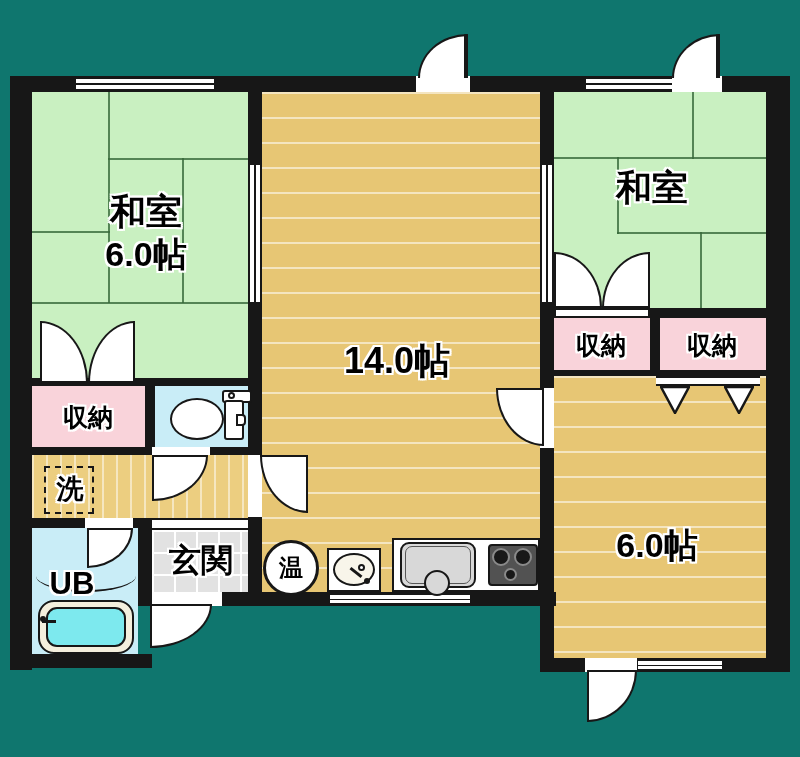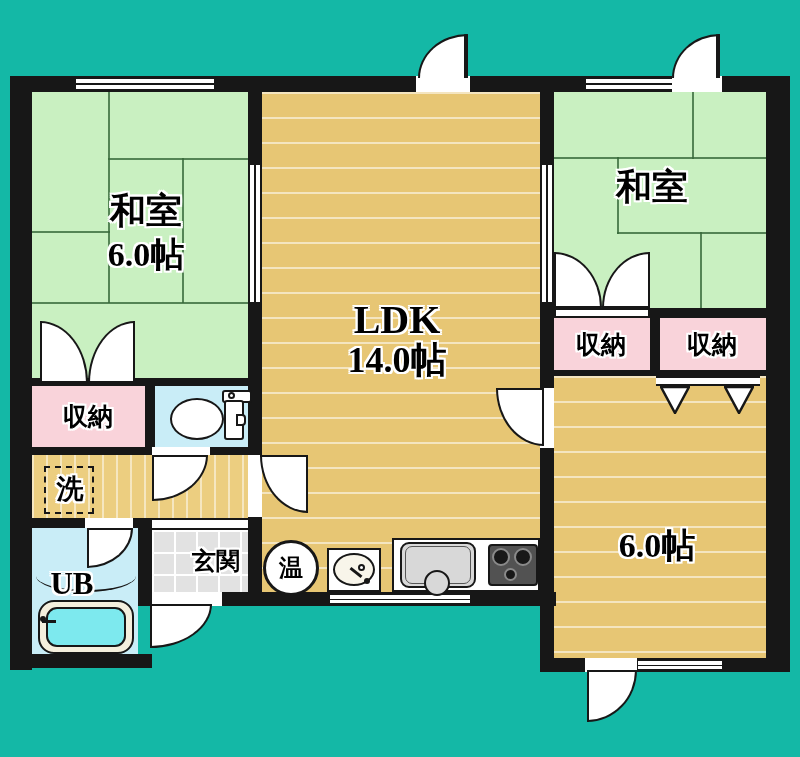--- a/index.html
+++ b/index.html
@@ -3,8 +3,8 @@
 <meta charset="utf-8">
 <style>
   html,body{margin:0;padding:0;background:#fff;}
-  .plan{position:relative;width:800px;height:757px;background:#14b8a6;overflow:hidden;
-        font-family:Liberation Serif, serif;}
+  .plan{position:relative;width:800px;height:757px;background:#0f766e;overflow:hidden;
+        font-family:Liberation Sans, sans-serif;}
   .w{position:absolute;background:#171717;}
   .gap{position:absolute;background:#fff;}
   .room{position:absolute;}

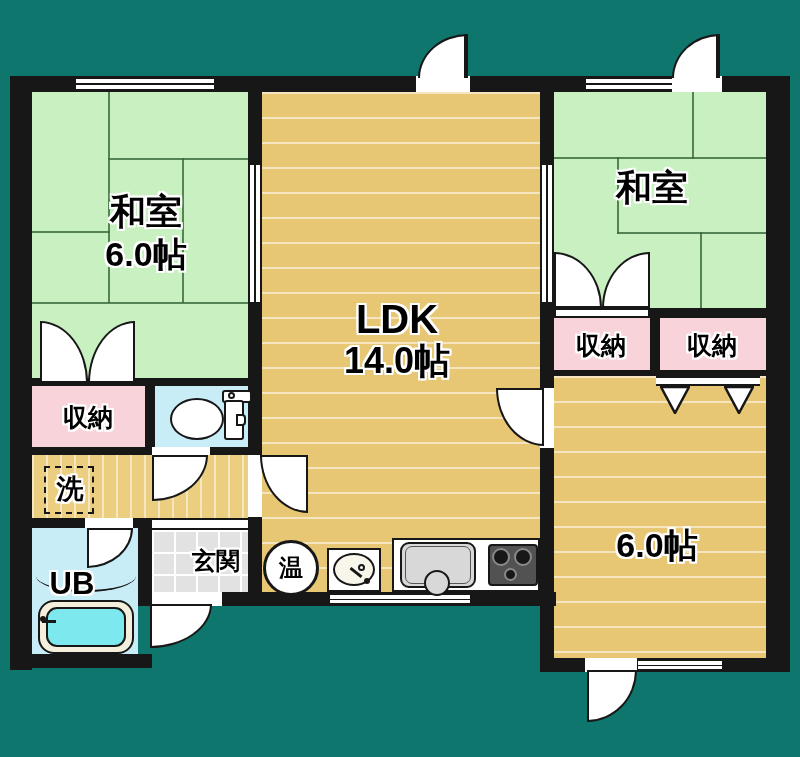--- a/index.html
+++ b/index.html
@@ -151,7 +151,6 @@
 
   <div class="label" style="left:146px;top:212px;font-size:36px;">和室</div>
   <div class="label" style="left:146px;top:255px;font-size:34px;">6.0帖</div>
-  <div class="label" style="left:397px;top:320px;font-size:40px;">LDK</div>
   <div class="label" style="left:397px;top:361px;font-size:36px;">14.0帖</div>
   <div class="label" style="left:652px;top:188px;font-size:36px;">和室</div>
   <div class="label" style="left:657px;top:546px;font-size:34px;">6.0帖</div>

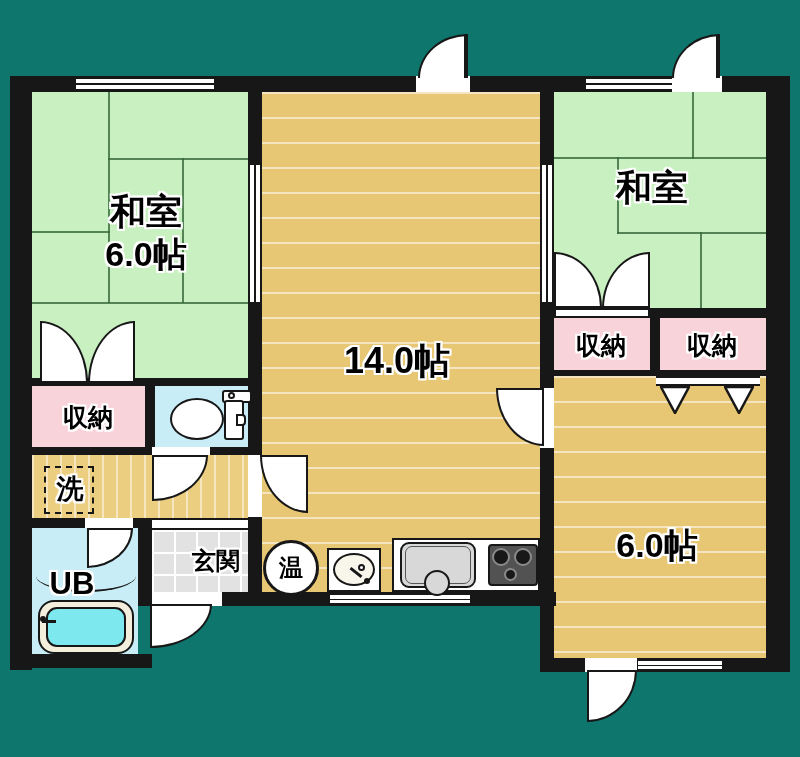--- a/index.html
+++ b/index.html
@@ -159,7 +159,7 @@
   <div class="label" style="left:712px;top:345px;font-size:25px;">収納</div>
   <div class="label" style="left:70px;top:489px;font-size:27px;">洗</div>
   <div class="label" style="left:72px;top:584px;font-size:31px;">UB</div>
-  <div class="label" style="left:216px;top:561px;font-size:24px;">玄関</div>
+  <div class="label" style="left:201px;top:561px;font-size:32px;">玄関</div>
   <div class="label" style="left:291px;top:568px;font-size:24px;">温</div>
 
 </div>

